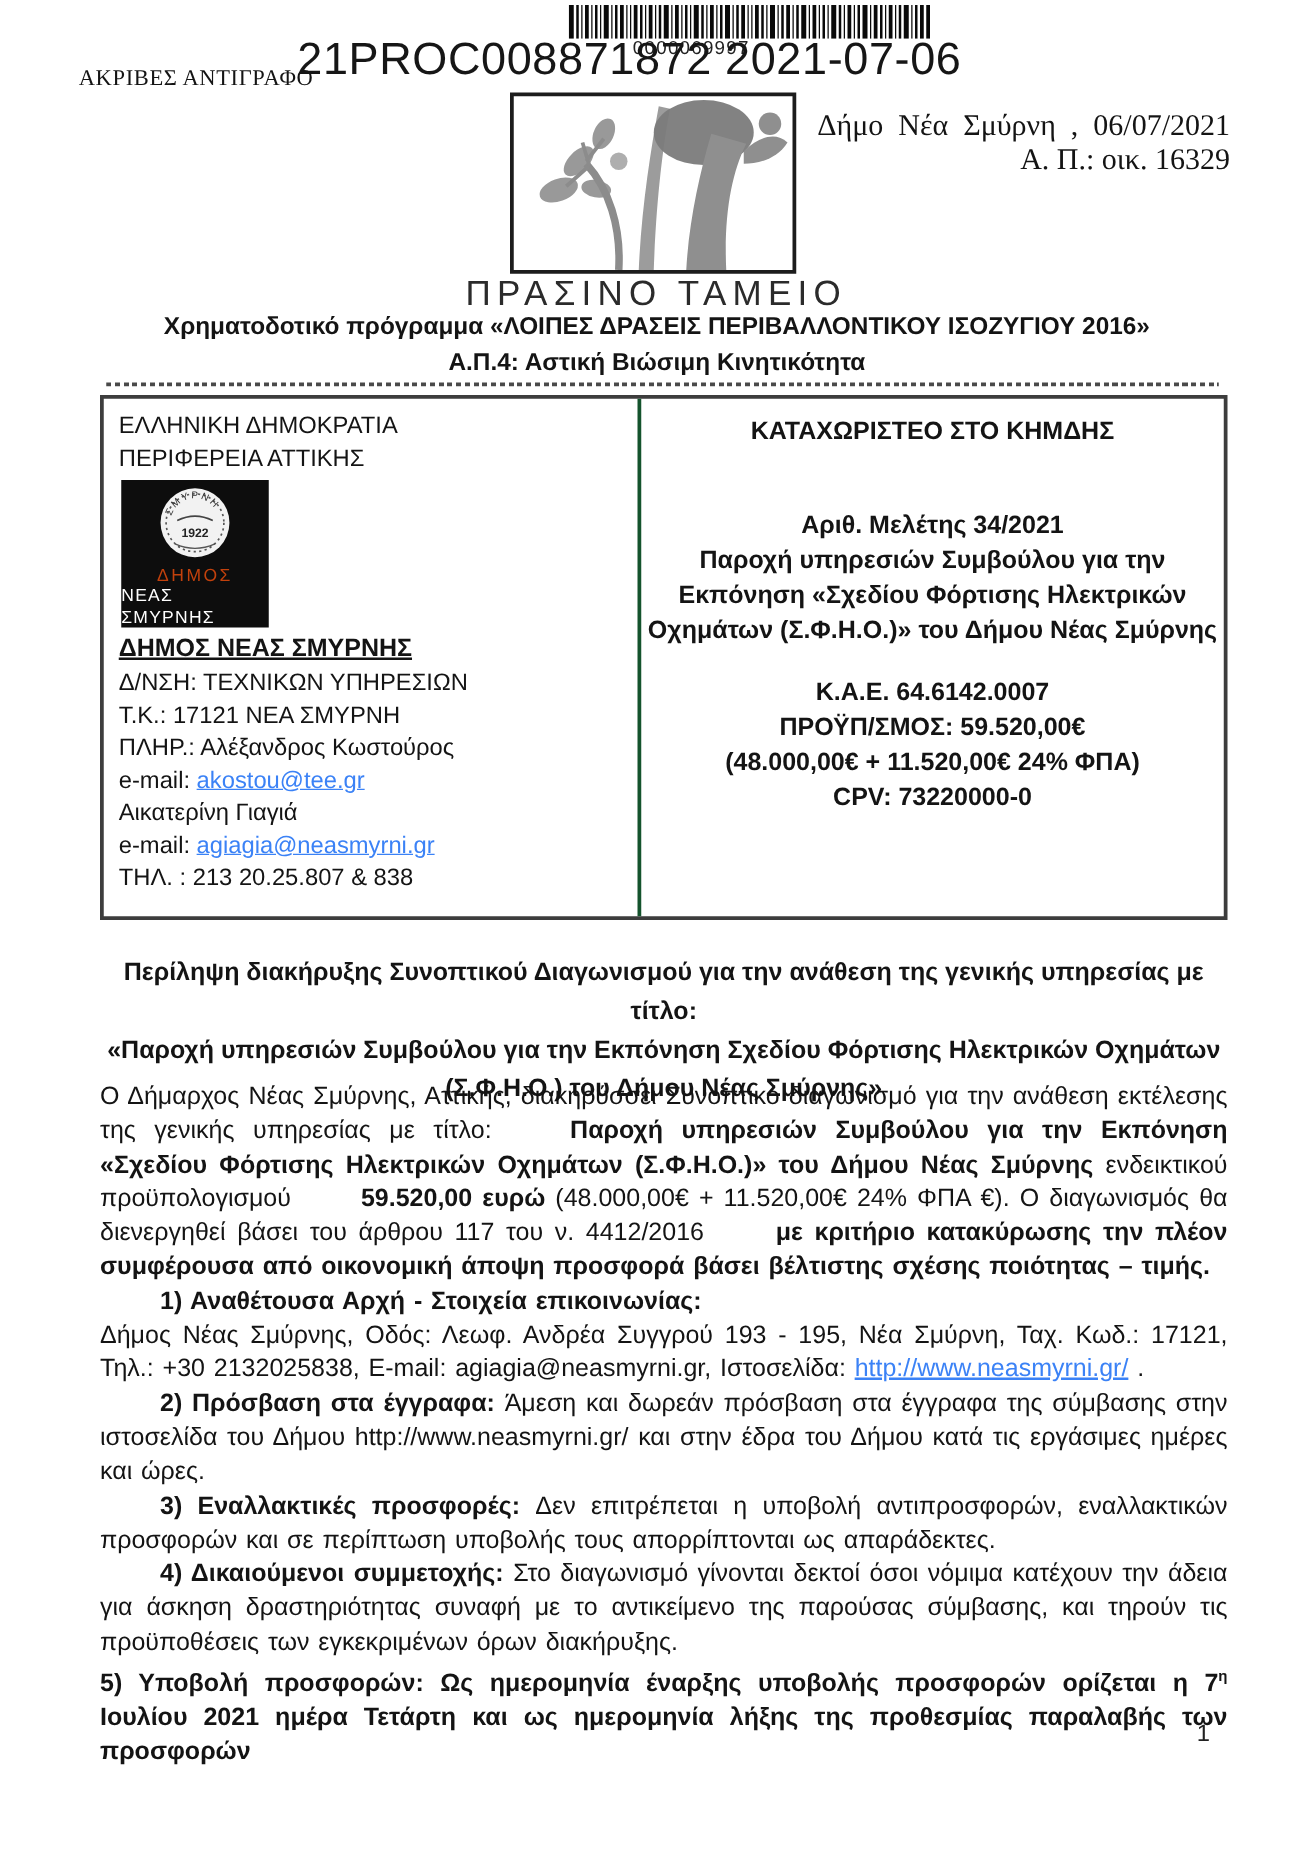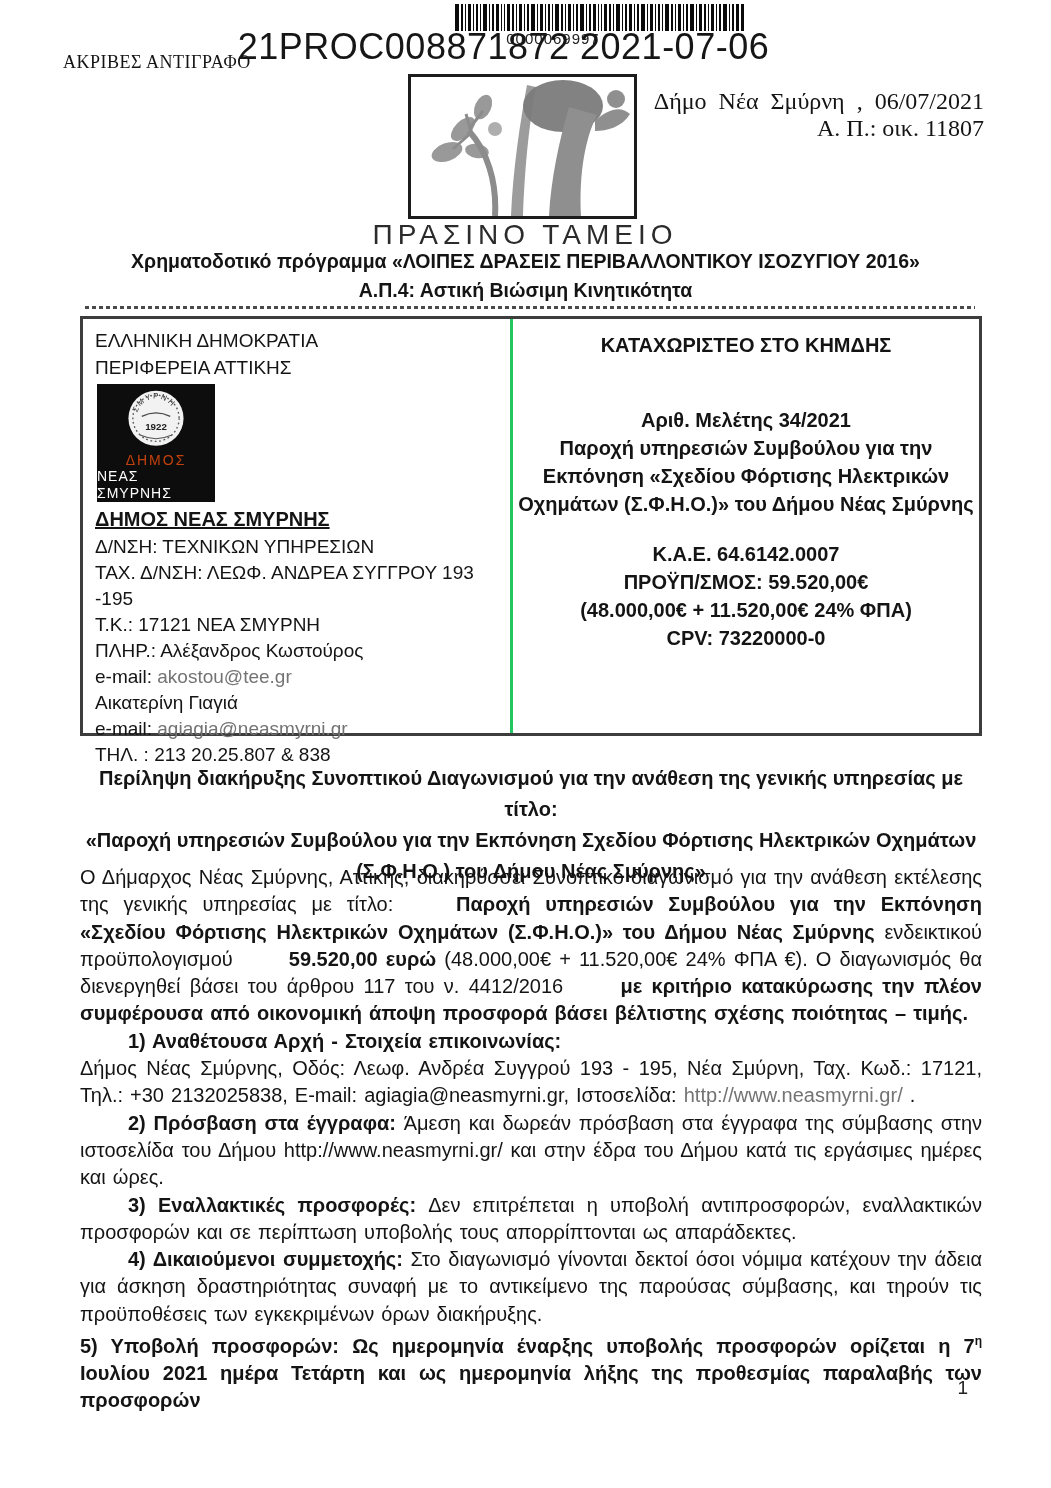--- a/index.html
+++ b/index.html
@@ -168,7 +168,7 @@
 
   <div class="date-block">
     <div class="place">Δήμο Νέα Σμύρνη , 06/07/2021</div>
-    <div>Α. Π.: οικ. 11807</div>
+    <div>Α. Π.: οικ. 16329</div>
   </div>
 
   <div class="gf-logo">

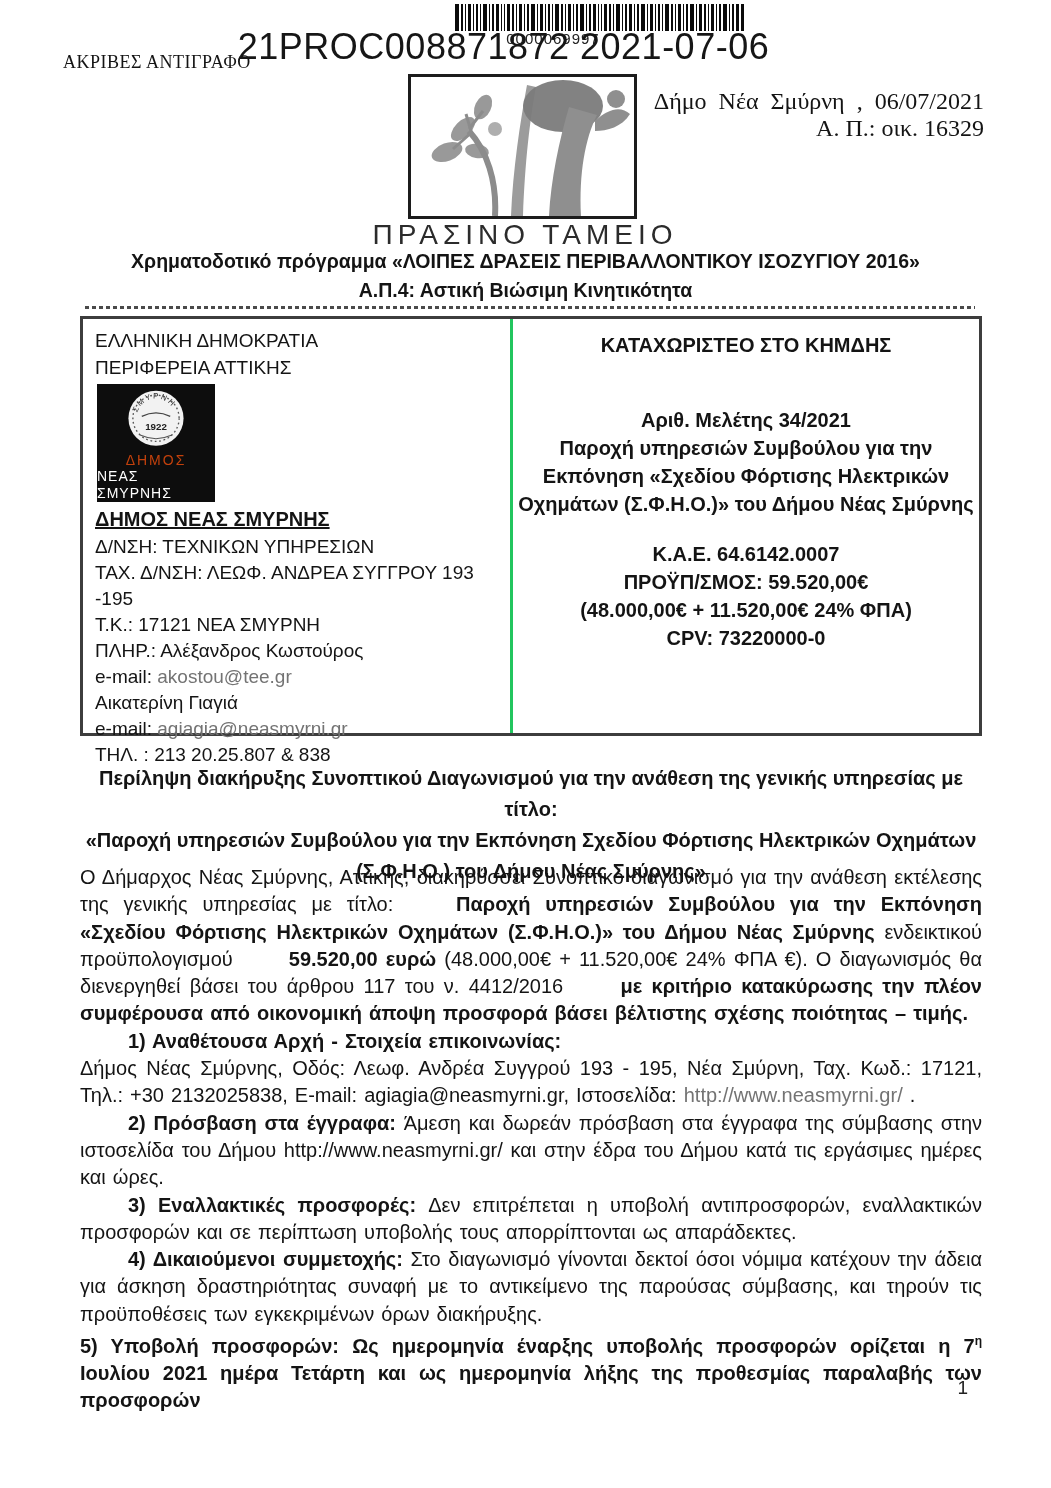--- a/index.html
+++ b/index.html
@@ -49,7 +49,7 @@
     border:3px solid #3d3d3d; display:flex; background:#fff;
   }
   .cell-left {
-    width:430px; border-right:3px solid #22c55e; padding:8px 20px 0 12px;
+    width:430px; border-right:3px solid #14532d; padding:8px 20px 0 12px;
     font-size:19px; line-height:26px;
   }
   .cell-left .gov-line { line-height:27px; }

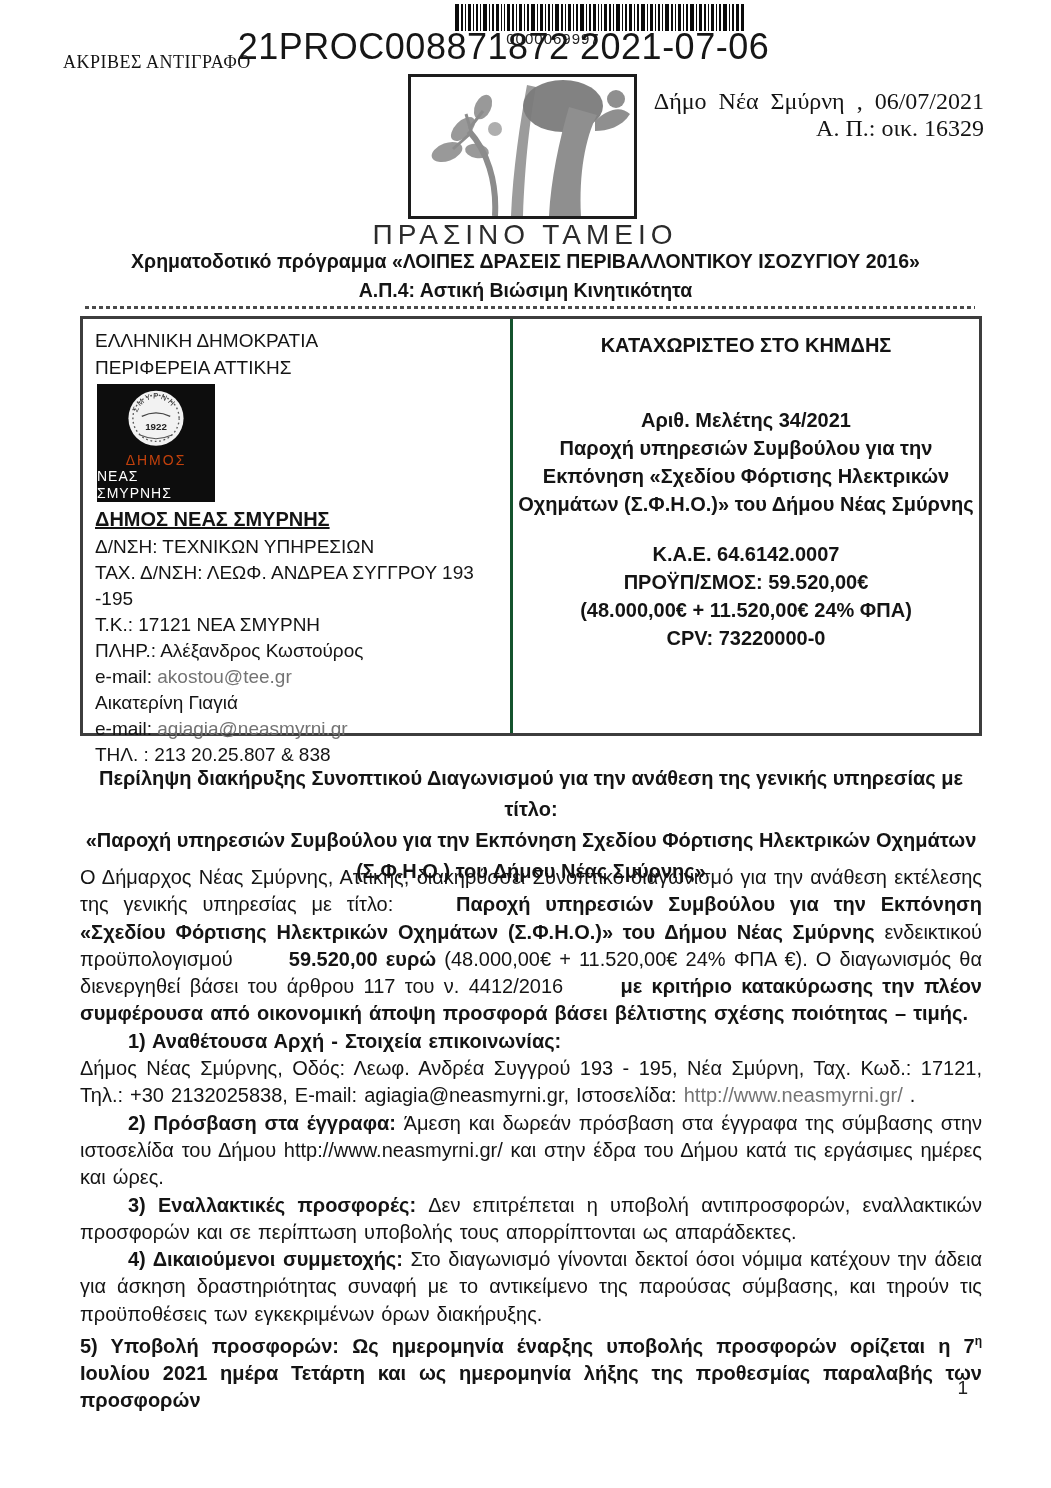--- a/index.html
+++ b/index.html
@@ -221,7 +221,6 @@
 
       <div class="muni-title">ΔΗΜΟΣ ΝΕΑΣ ΣΜΥΡΝΗΣ</div>
       <div>Δ/ΝΣΗ: ΤΕΧΝΙΚΩΝ ΥΠΗΡΕΣΙΩΝ</div>
-      <div>ΤΑΧ. Δ/ΝΣΗ: ΛΕΩΦ. ΑΝΔΡΕΑ ΣΥΓΓΡΟΥ 193 -195</div>
       <div>Τ.Κ.: 17121 ΝΕΑ ΣΜΥΡΝΗ</div>
       <div>ΠΛΗΡ.: Αλέξανδρος Κωστούρος</div>
       <div><span>e-mail: </span><span class="lnk">akostou@tee.gr</span></div>

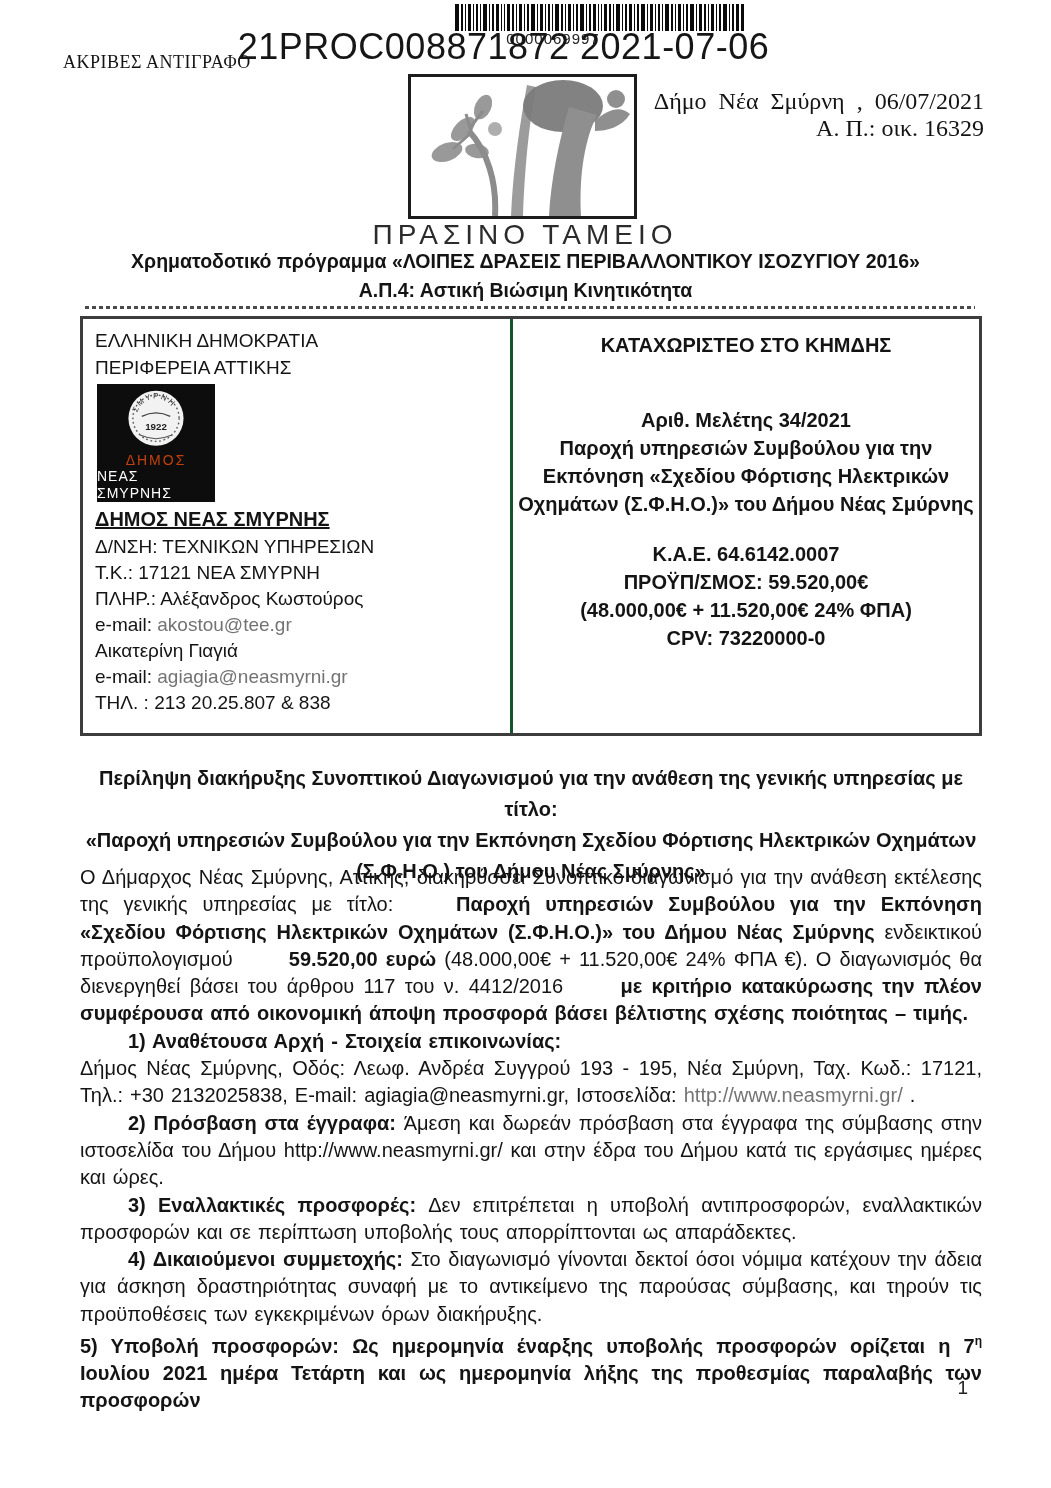--- a/index.html
+++ b/index.html
@@ -60,7 +60,7 @@
   .seal .seal-name  { color:#c2410c; font-size:14px; letter-spacing:2px; line-height:16px; }
   .seal .seal-name2 { color:#ffffff; font-size:14px; font-weight:normal; letter-spacing:1px; line-height:17px; }
   .muni-title { font-size:20px; font-weight:bold; text-decoration:underline; line-height:27px; margin-bottom:1px; }
-  .lnk { color:#737373; }
+  .lnk { text-decoration:underline; color:#3b82f6; }
   
   .cell-right { flex:1; text-align:center; font-weight:bold; font-size:20px; padding-top:12px; line-height:28px; }
   .cell-right .study-no { margin-top:47px; }

